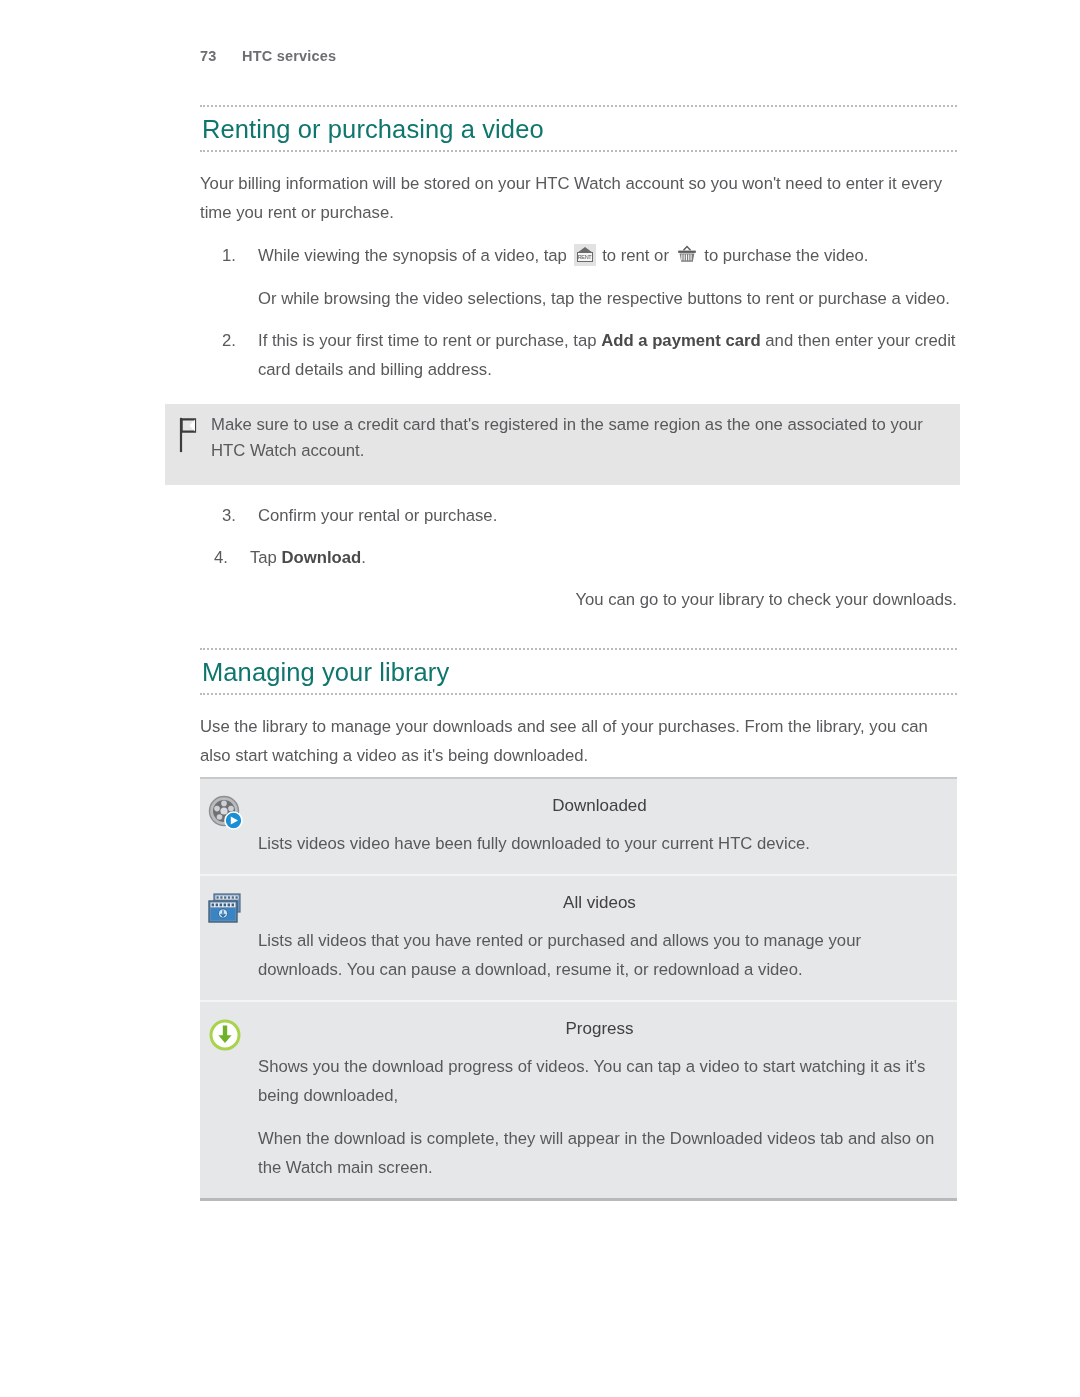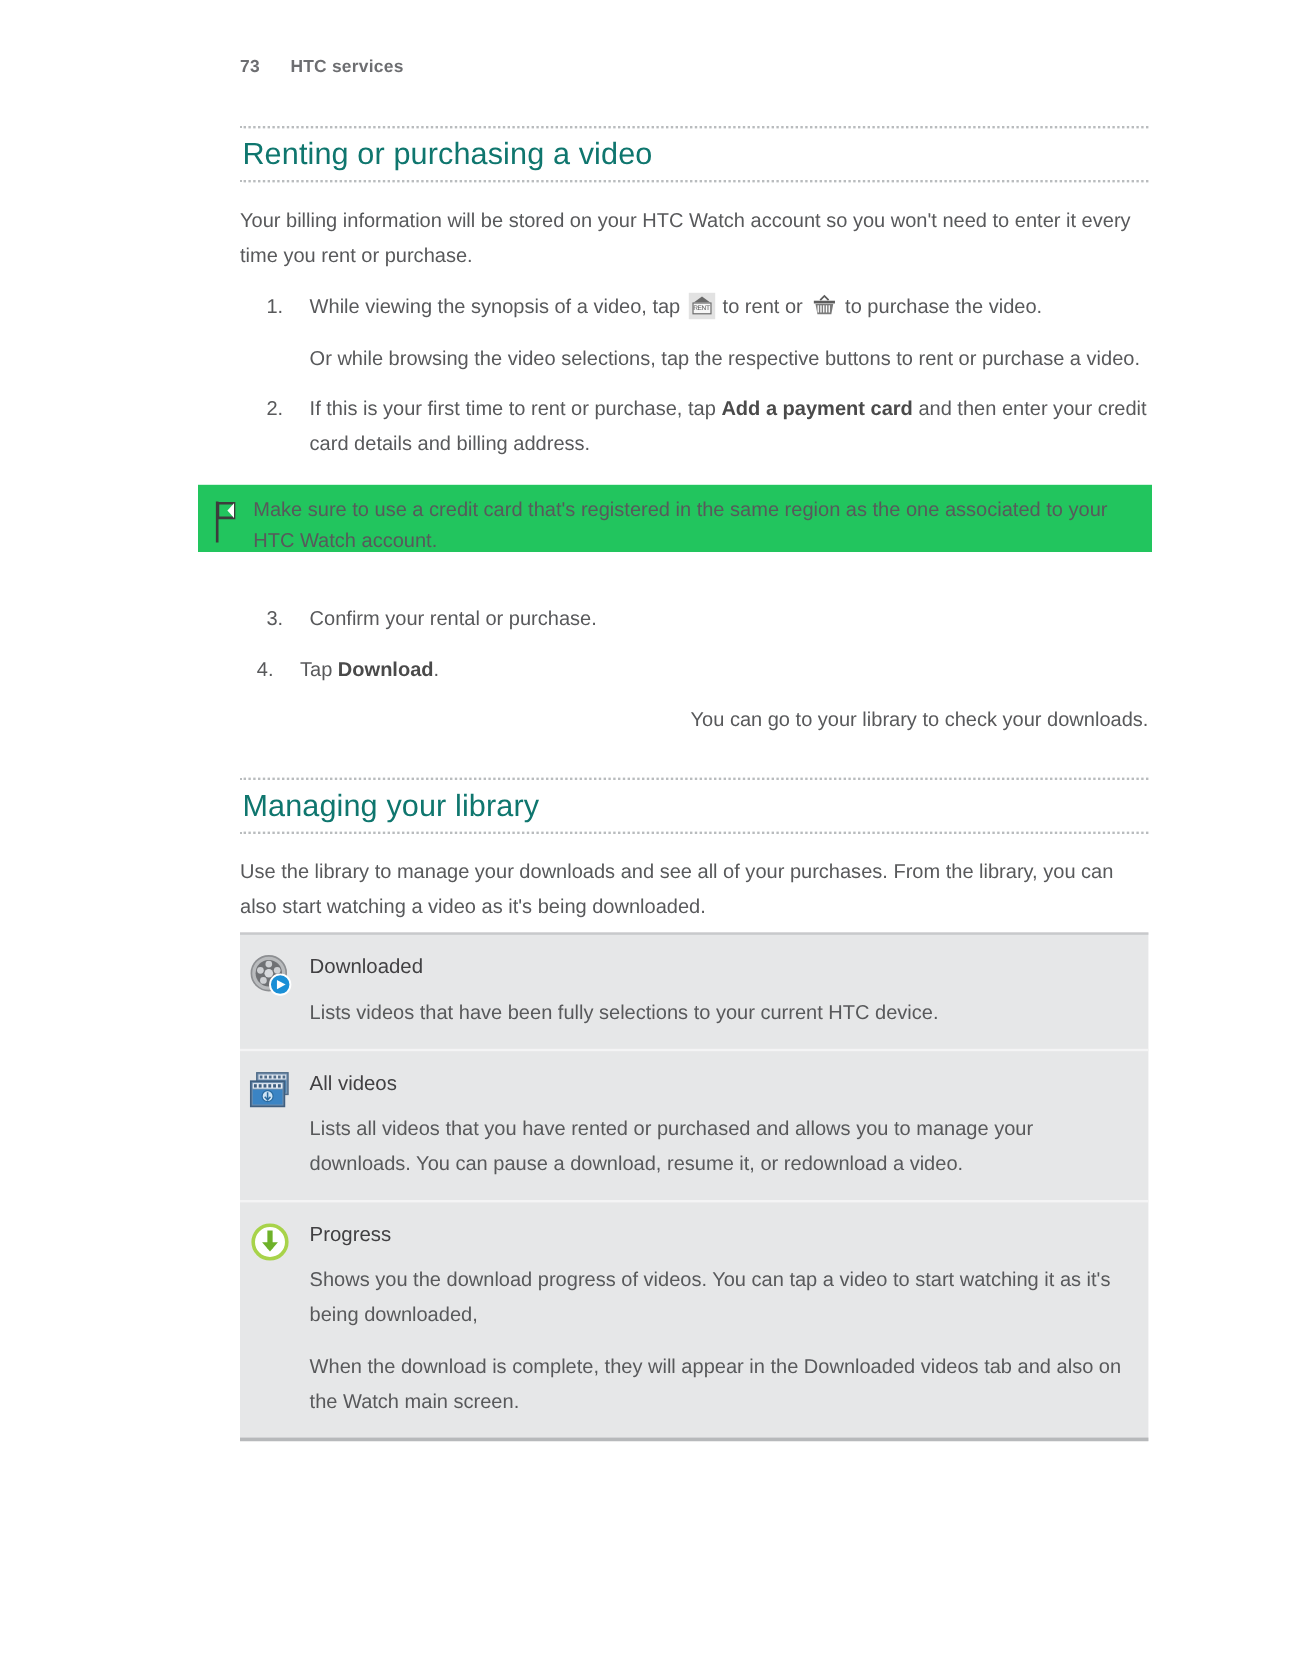--- a/index.html
+++ b/index.html
@@ -165,8 +165,8 @@
     left: 165px;
     top: 404px;
     width: 795px;
-    height: 56px;
-    background: #22c55e;
+    height: 81px;
+    background: #e5e5e5;
     box-sizing: border-box;
   }
   .note-box .flag {

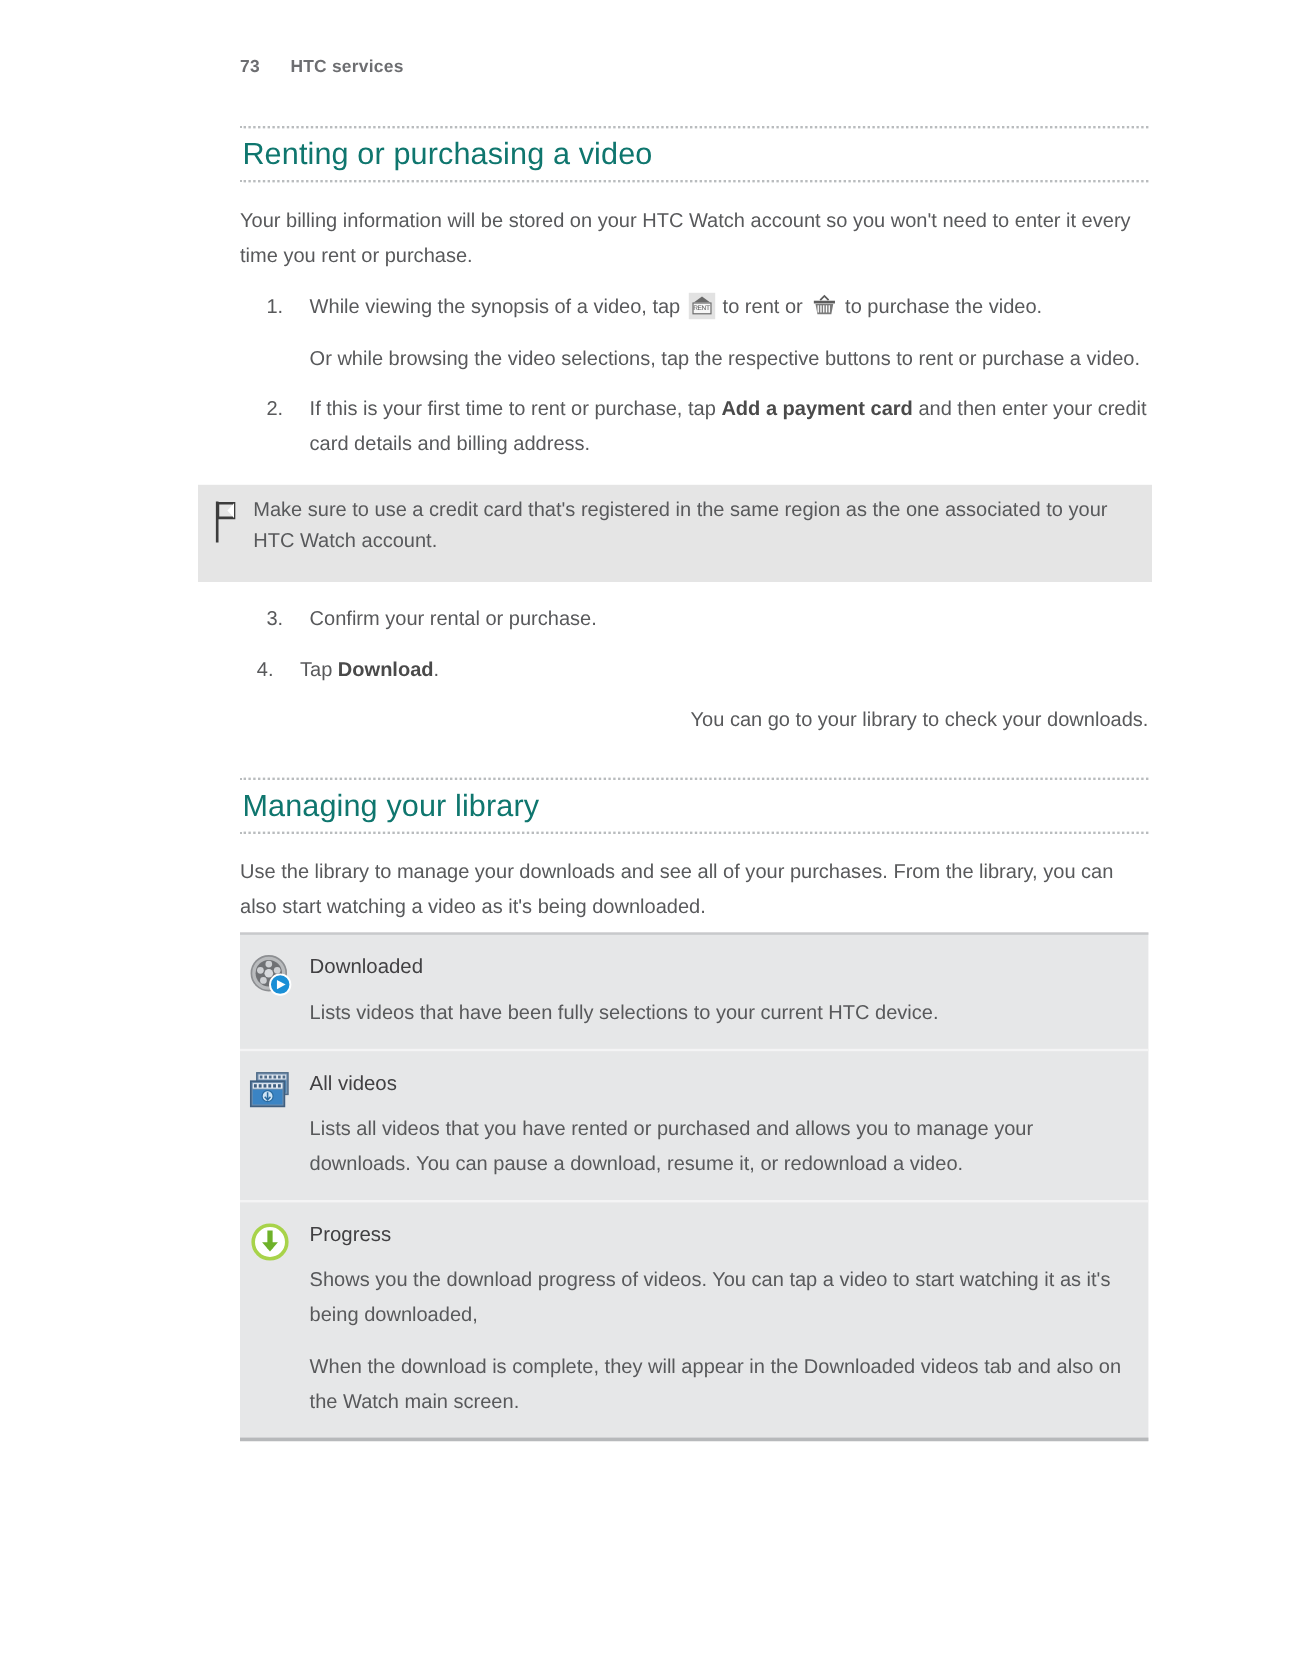--- a/index.html
+++ b/index.html
@@ -217,6 +217,7 @@
     font-weight: normal;
     color: #414042;
     line-height: 28px;
+    text-align: center;
   }
   .lib-row p {
     margin: 9px 0 0 0;

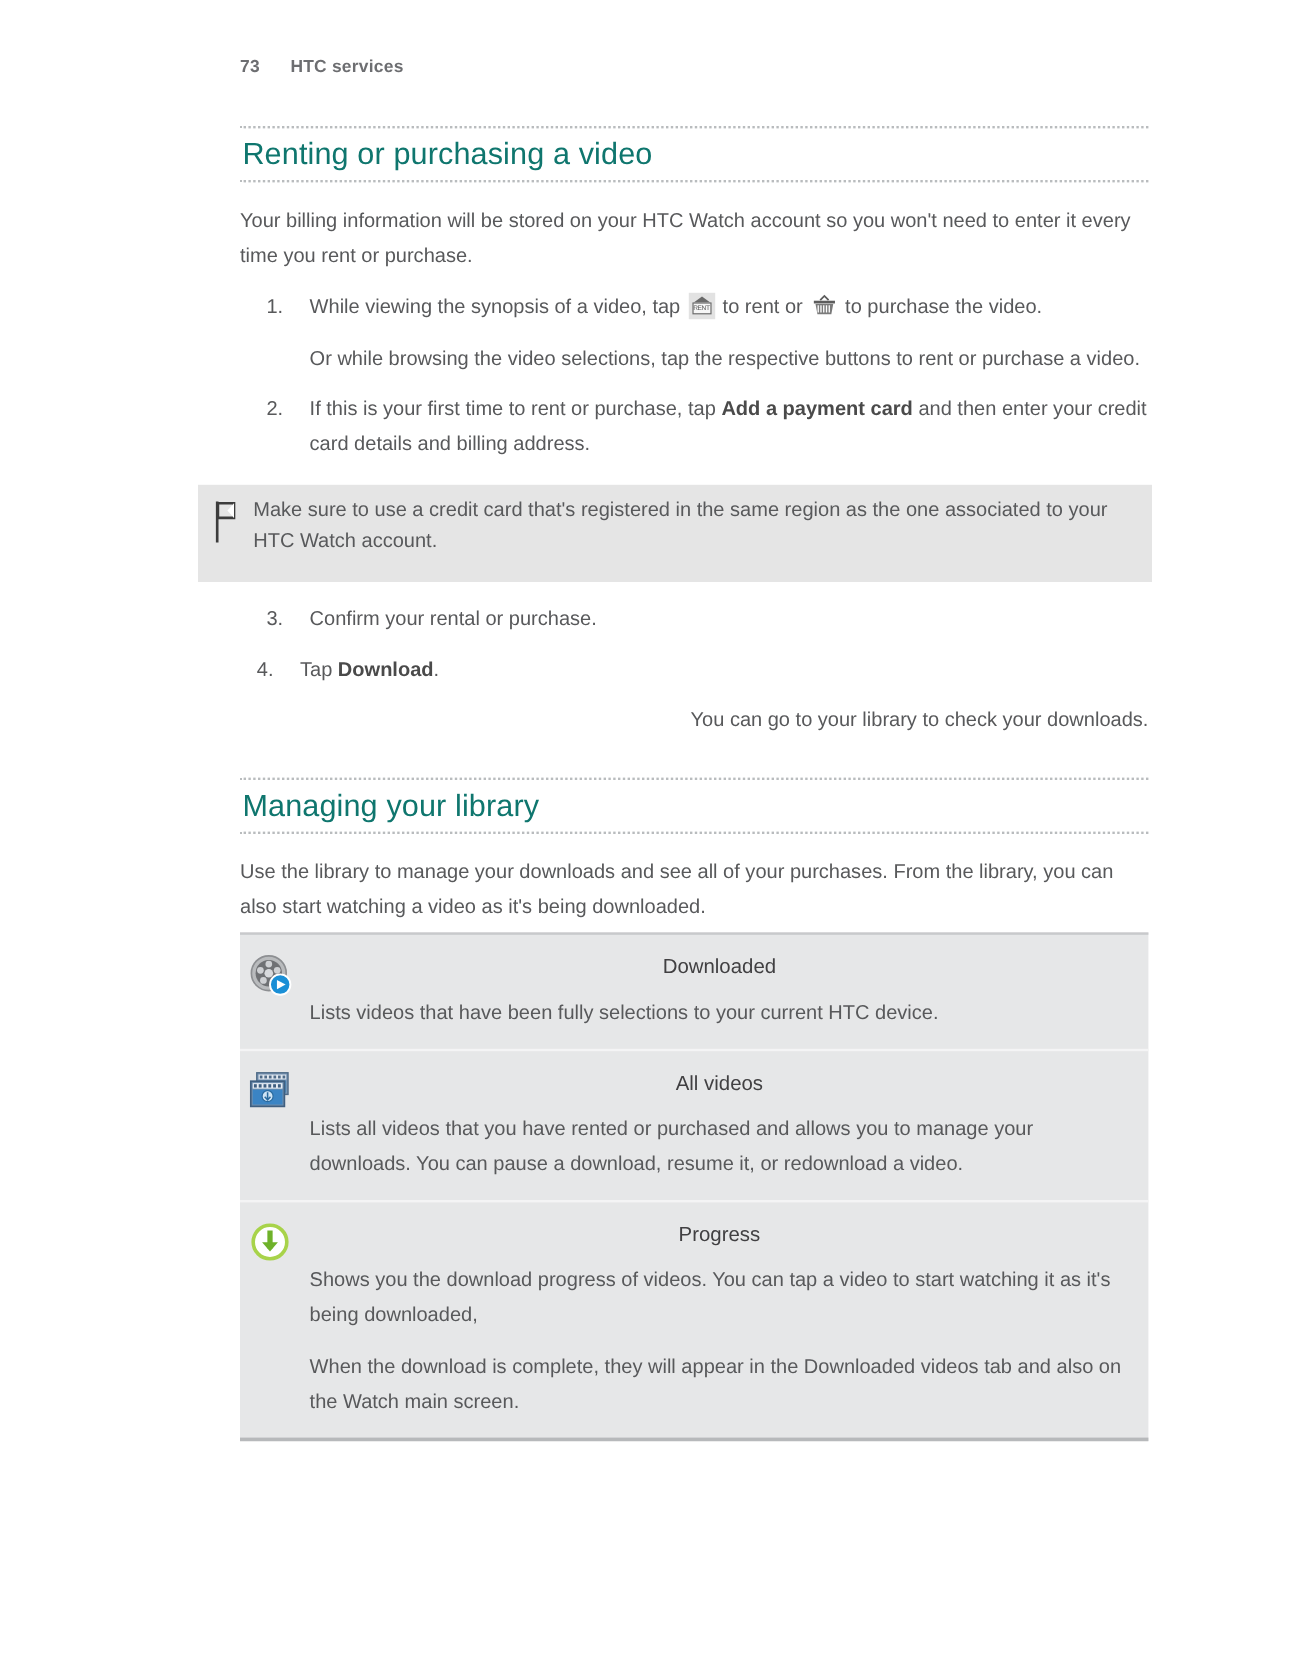--- a/index.html
+++ b/index.html
@@ -348,7 +348,7 @@
         </svg>
       </span>
       <h3>Downloaded</h3>
-      <p>Lists videos that have been fully selections to your current HTC device.</p>
+      <p>Lists videos video have been fully downloaded to your current HTC device.</p>
     </div>
 
     <div class="lib-row">

